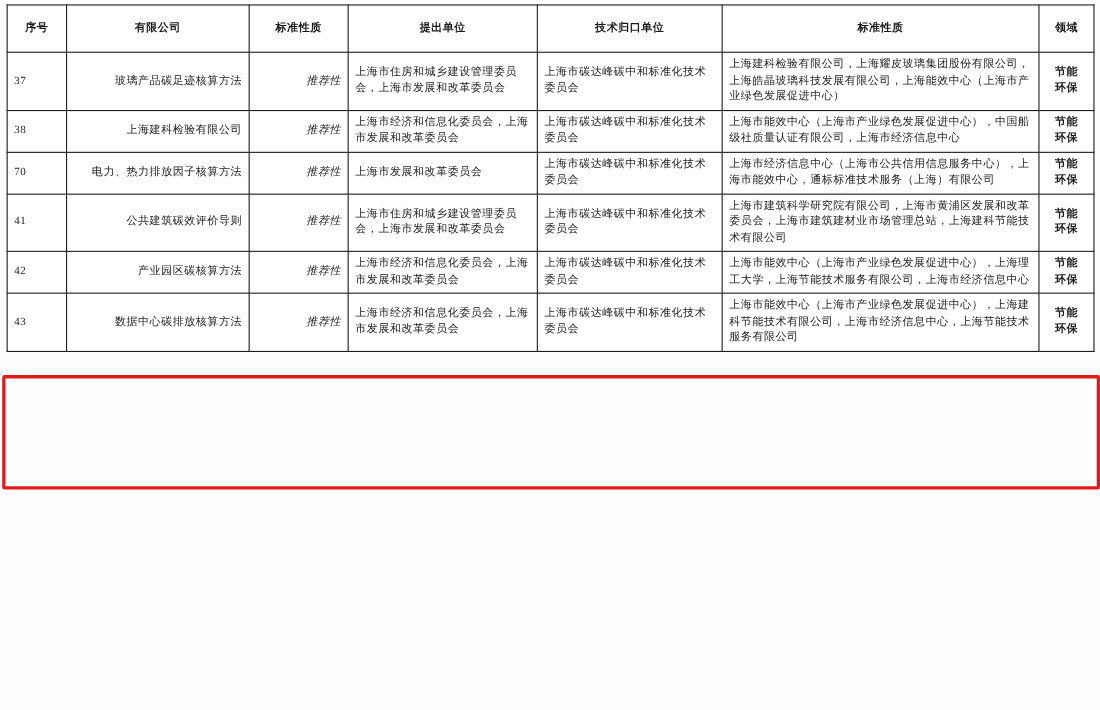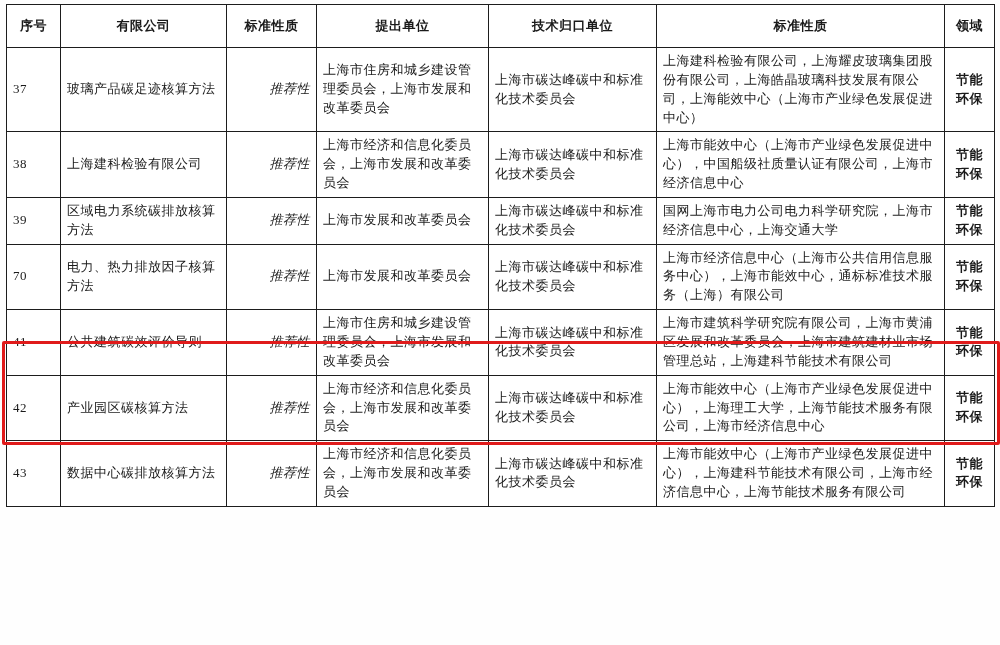--- a/index.html
+++ b/index.html
@@ -33,7 +33,7 @@
     border: 1px solid #1d1d1d;
     vertical-align: middle;
     padding: 4px 6px;
-    font-size: 13px;
+    font-size: 10px;
     line-height: 1.45;
     letter-spacing: 0.5px;
   }

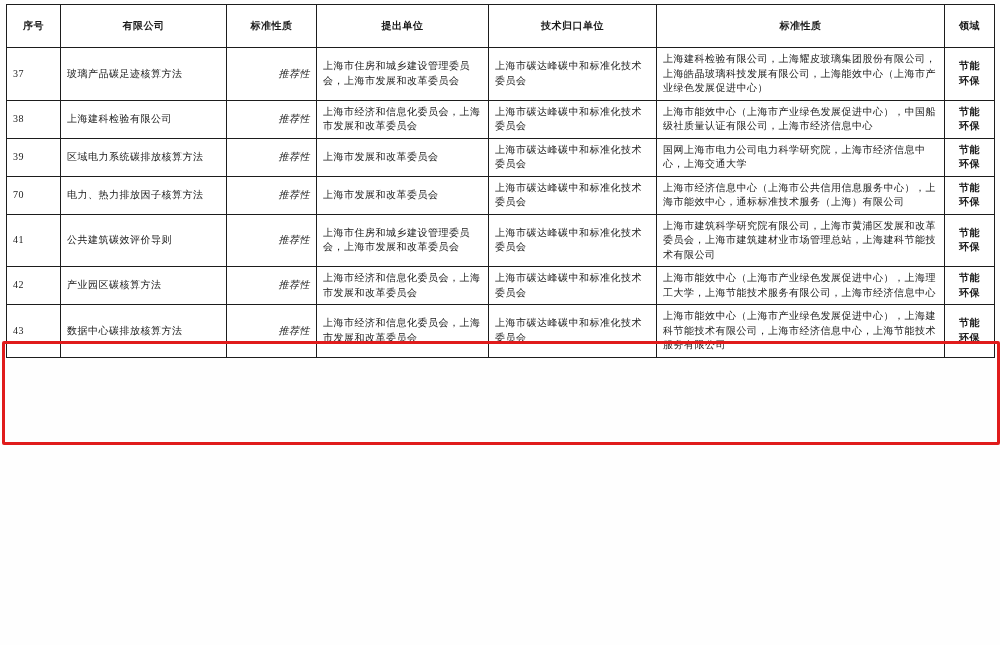--- a/index.html
+++ b/index.html
@@ -57,7 +57,7 @@
     font-size: 16px;
   }
   td.cell-name {
-    text-align: left;
+    text-align: right;
     font-size: 15.5px;
   }
   td.cell-nature {

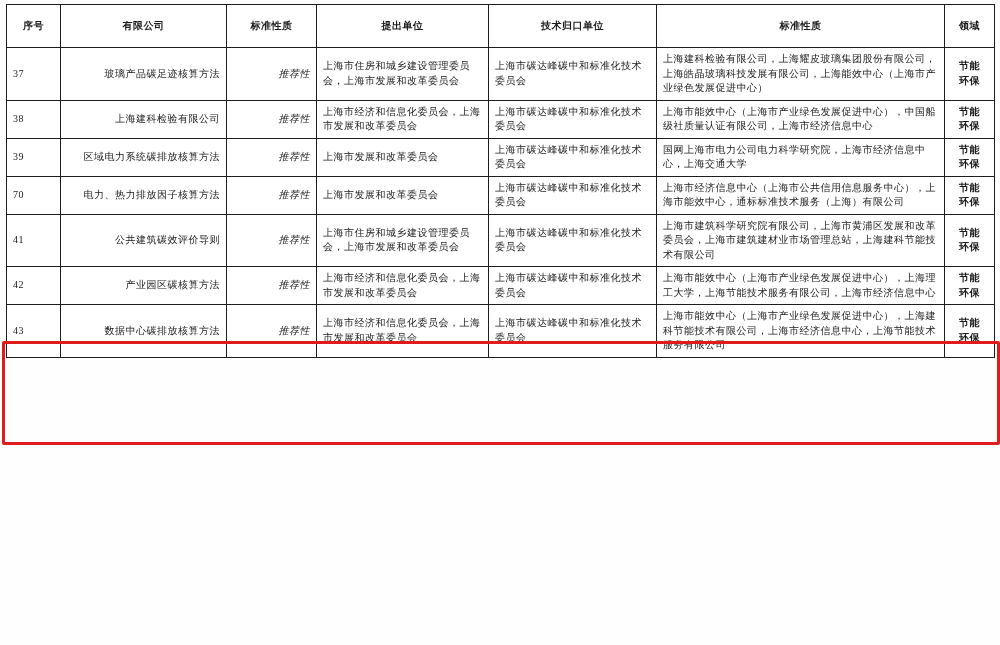--- a/index.html
+++ b/index.html
@@ -144,18 +144,6 @@
         </td>
       </tr>
       <tr>
-        <td class="cell-no">39</td>
-        <td class="cell-name">区域电力系统碳排放核算方法</td>
-        <td class="cell-nature">推荐性</td>
-        <td class="cell-propose">上海市发展和改革委员会</td>
-        <td class="cell-tech">上海市碳达峰碳中和标准化技术委员会</td>
-        <td class="cell-draft">国网上海市电力公司电力科学研究院，上海市经济信息中心，上海交通大学</td>
-        <td class="cell-field">
-          <span class="field-line">节能</span>
-          <span class="field-line">环保</span>
-        </td>
-      </tr>
-      <tr>
         <td class="cell-no">70</td>
         <td class="cell-name">电力、热力排放因子核算方法</td>
         <td class="cell-nature">推荐性</td>

